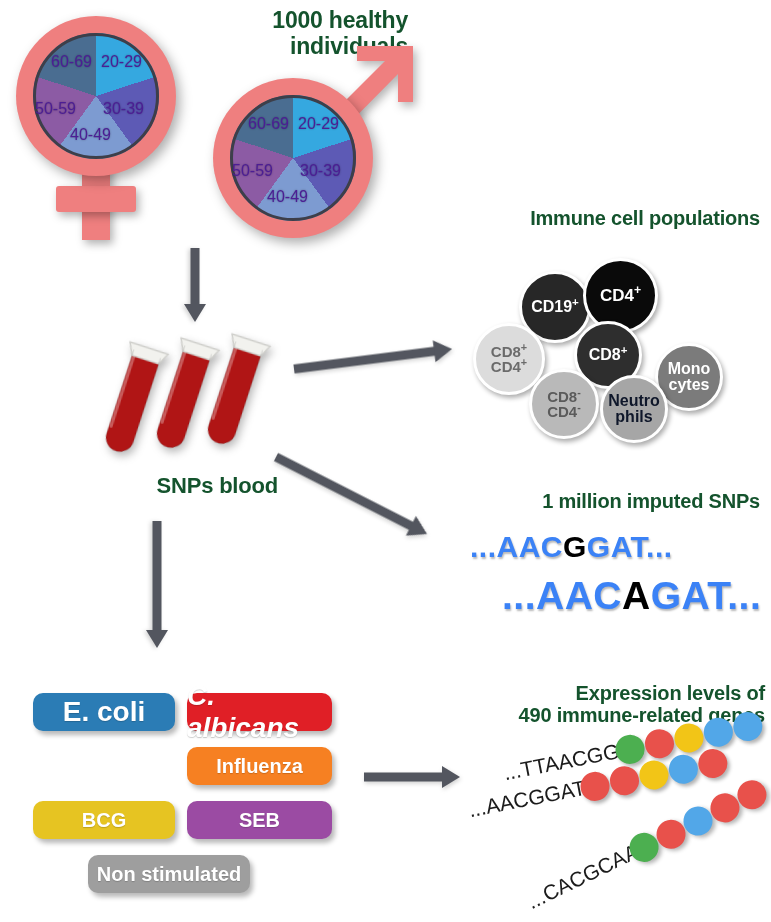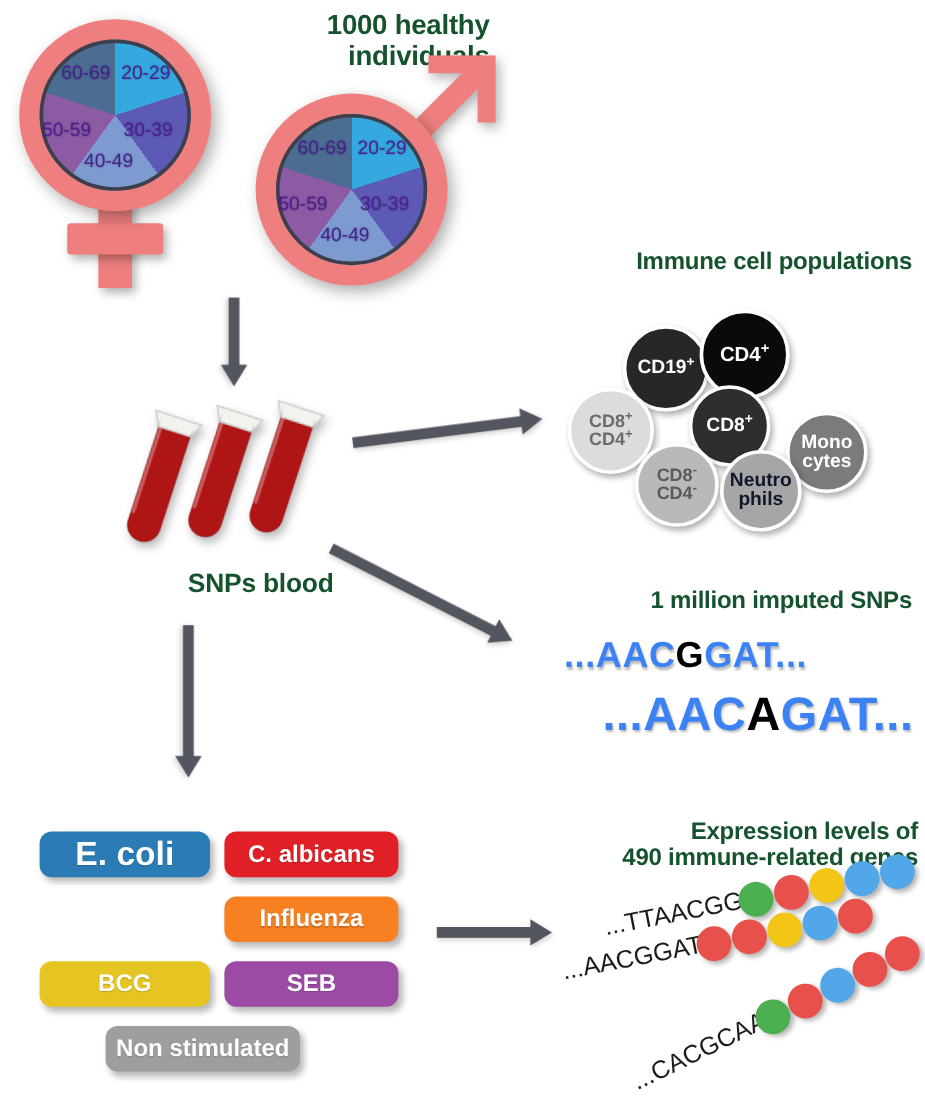--- a/index.html
+++ b/index.html
@@ -207,7 +207,7 @@
       <div class="pill" style="left: 33px; top: 693px; width: 142px; height: 38px; background: rgb(43, 124, 181); font-size: 28px;">
         <span>E. coli</span>
       </div>
-      <div class="pill" style="left: 187px; top: 693px; width: 145px; height: 38px; background: rgb(224, 31, 38); font-size: 20px;">
+      <div class="pill" style="left: 187px; top: 693px; width: 145px; height: 38px; background: rgb(224, 31, 38); font-size: 28px; font-style: italic;">
         <span>C. albicans</span>
       </div>
       <div class="pill" style="left: 187px; top: 747px; width: 145px; height: 38px; background: rgb(246, 128, 34); font-size: 20px;">

